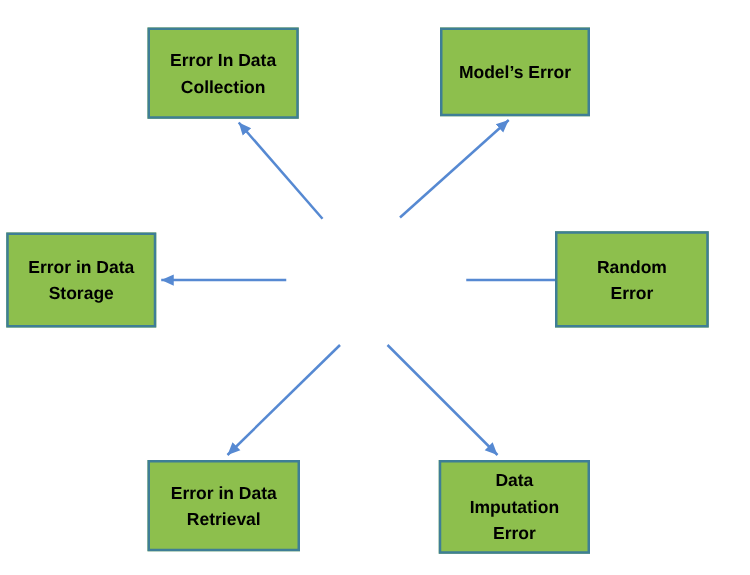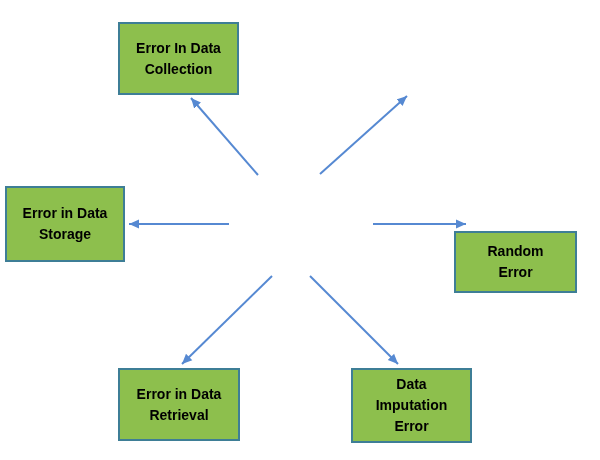--- a/index.html
+++ b/index.html
@@ -71,6 +71,7 @@
   <div class="node node-green" style="left:118px; top:22px; width:121px; height:73px;">Error In Data
 Collection</div>
 
+  <div class="node node-green" style="left:352px; top:22px; width:120px; height:71px;">Model’s Error</div>
 
   <div class="node node-green" style="left:5px; top:186px; width:120px; height:76px;">Error in Data
 Storage</div>

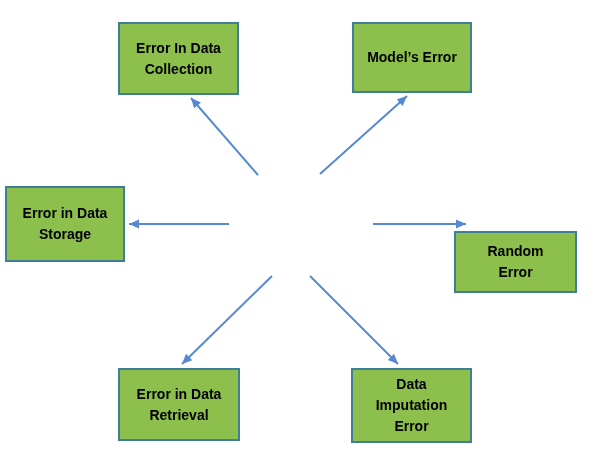--- a/index.html
+++ b/index.html
@@ -76,7 +76,7 @@
   <div class="node node-green" style="left:5px; top:186px; width:120px; height:76px;">Error in Data
 Storage</div>
 
-  <div class="node node-green" style="left:454px; top:185px; width:123px; height:62px;margin-top:46px;">Random
+  <div class="node node-green" style="left:444px; top:185px; width:123px; height:77px;">Random
 Error</div>
 
   <div class="node node-green" style="left:118px; top:368px; width:122px; height:73px;">Error in Data

